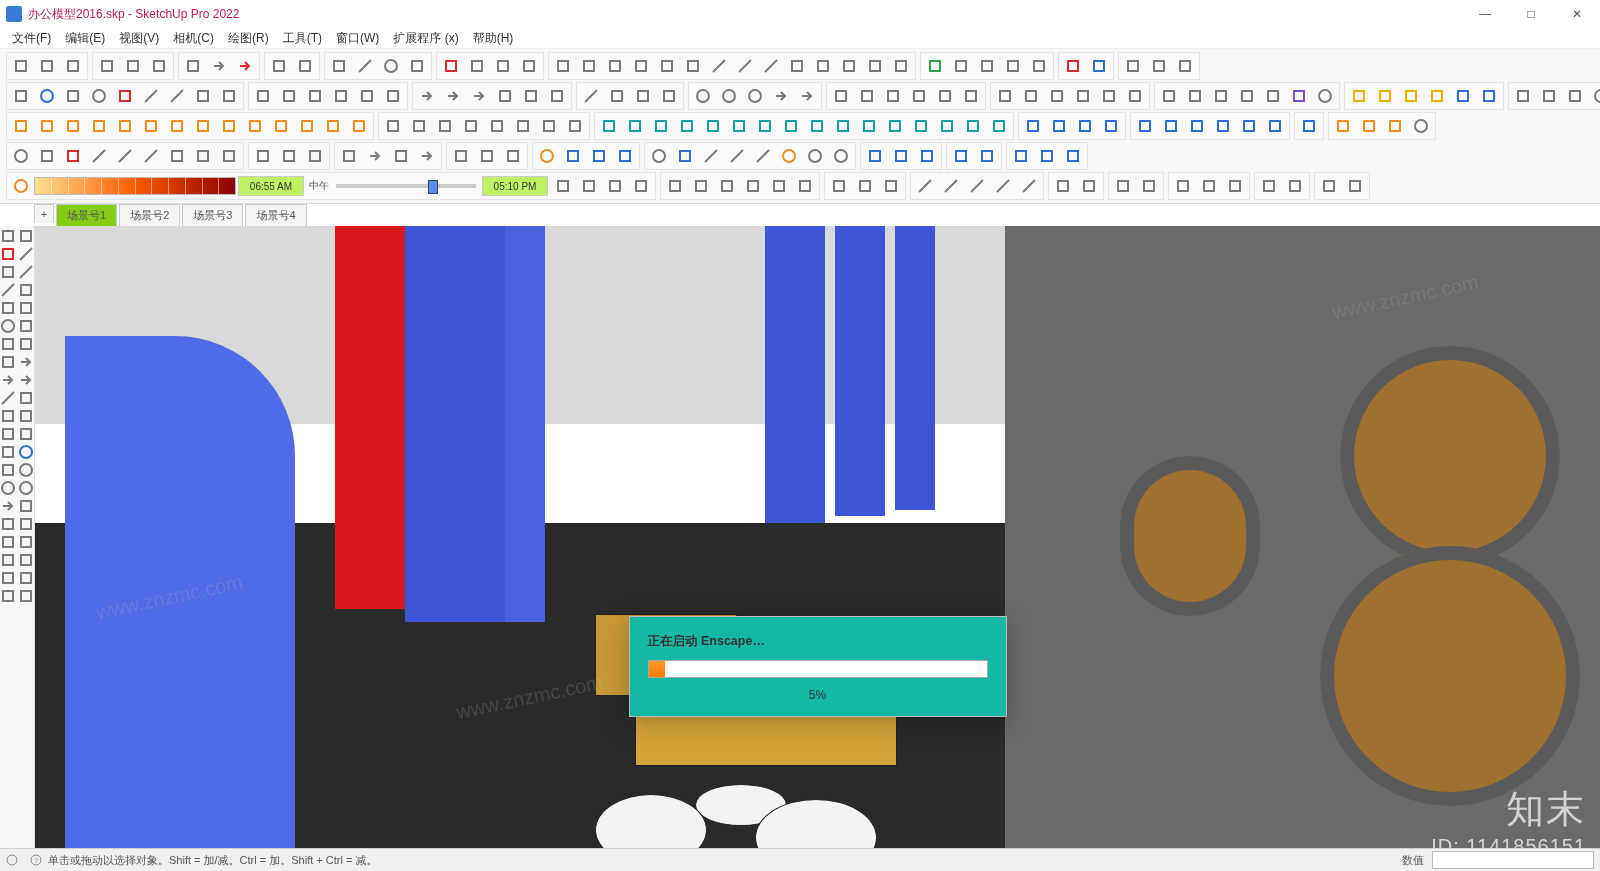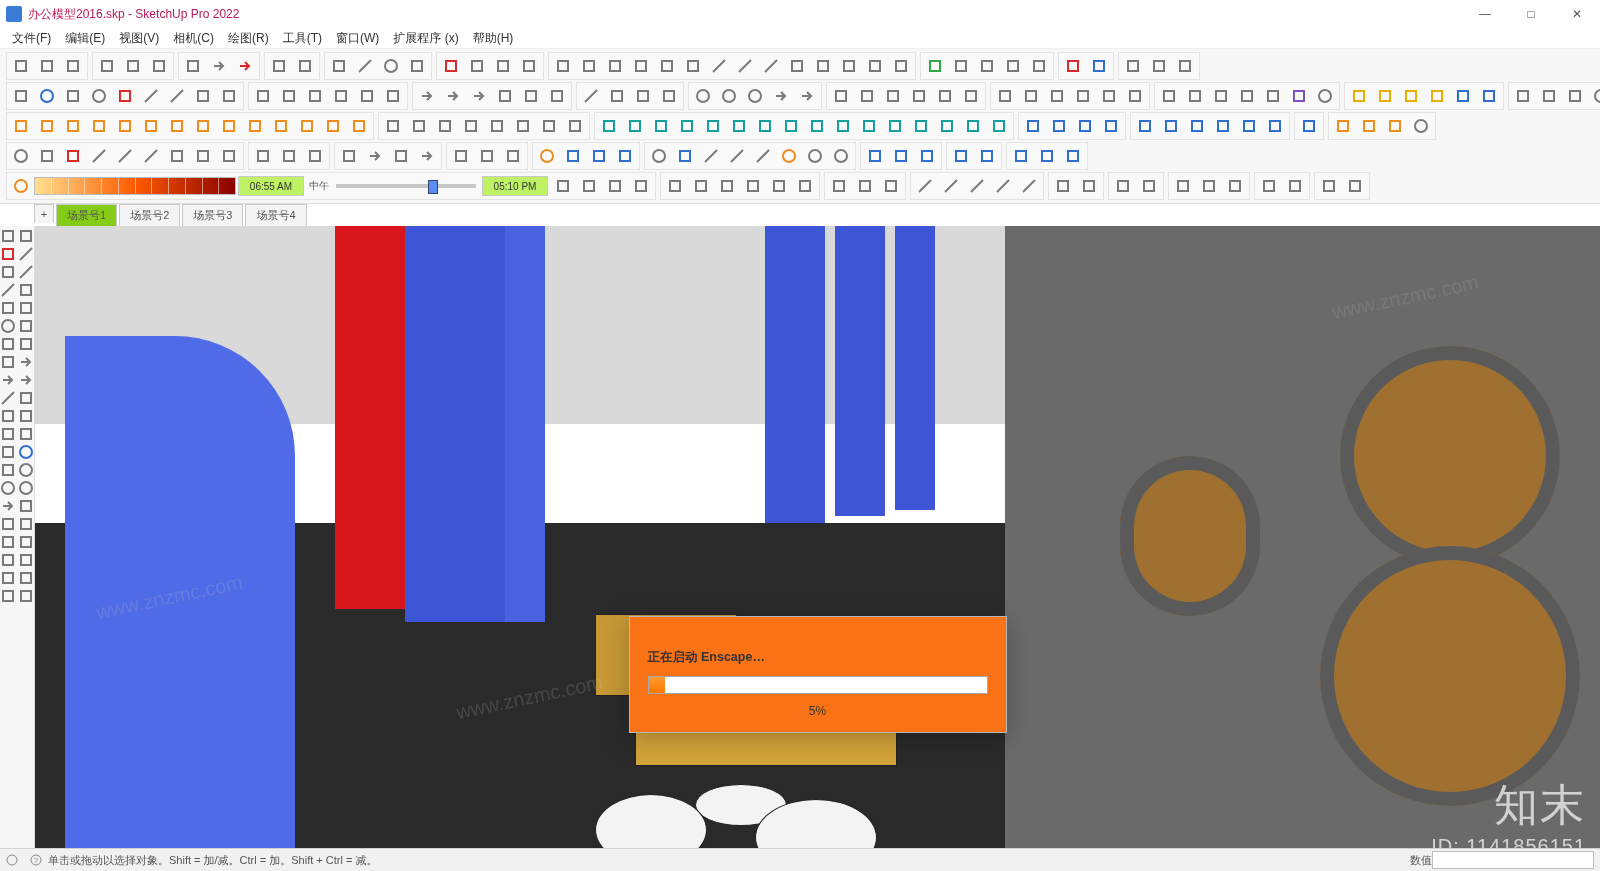--- a/index.html
+++ b/index.html
@@ -40,7 +40,7 @@
   .status{position:absolute;left:0;right:0;bottom:0;height:22px;background:#f1f1f1;border-top:1px solid #d2d2d2;display:flex;align-items:center;font-size:11px;color:#555}
   .status .ico{width:16px;height:16px;margin:0 4px;display:flex;align-items:center;justify-content:center}
   .status .spacer{flex:1}
-  .dialog{position:absolute;left:50%;top:390px;transform:translateX(-50%);width:340px;background:#f97316;border:1px solid #b8b8b8;box-shadow:0 6px 24px rgba(0,0,0,.25);padding:32px 18px 14px}
+  .dialog{position:absolute;left:50%;top:390px;transform:translateX(-50%);width:340px;background:#14b8a6;border:1px solid #b8b8b8;box-shadow:0 6px 24px rgba(0,0,0,.25);padding:16px 18px 14px}
   .dialog .dtitle{font-weight:600;margin-bottom:10px;font-size:12.5px}
   .dialog .pbar{height:16px;border:1px solid #a9a9a9;background:#fff;position:relative}
   .dialog .pbar .fill{position:absolute;left:0;top:0;bottom:0;width:5%;background:linear-gradient(#ff9a2e,#ff7a00)}

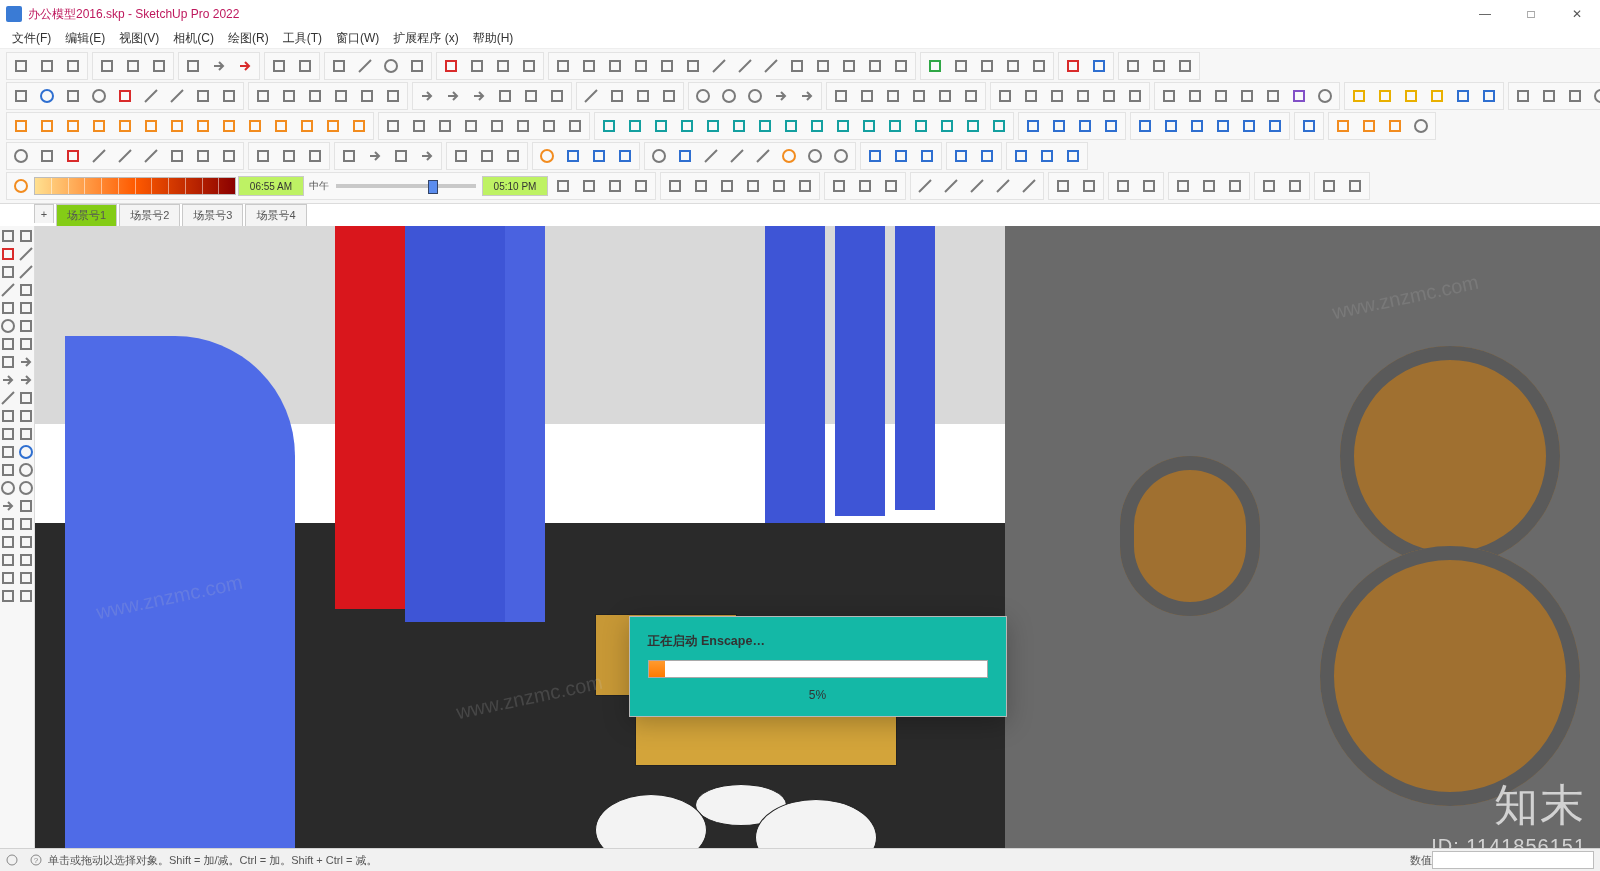--- a/index.html
+++ b/index.html
@@ -46,7 +46,7 @@
   .dialog .pbar .fill{position:absolute;left:0;top:0;bottom:0;width:5%;background:linear-gradient(#ff9a2e,#ff7a00)}
   .dialog .pct{text-align:center;margin-top:10px;font-size:12px}
   .watermark{position:absolute;right:14px;bottom:28px;color:#fff;opacity:.7;text-align:right;font-family:"Microsoft YaHei",sans-serif}
-  .watermark .brand{font-size:44px;font-weight:500;letter-spacing:2px}
+  .watermark .brand{font-size:38px;font-weight:500;letter-spacing:2px}
   .watermark .id{font-size:20px;letter-spacing:1px}
   .diag-wm{position:absolute;color:rgba(200,200,200,.18);font-size:20px;transform:rotate(-12deg);pointer-events:none}
   .scenes-wrap{position:relative;height:22px}

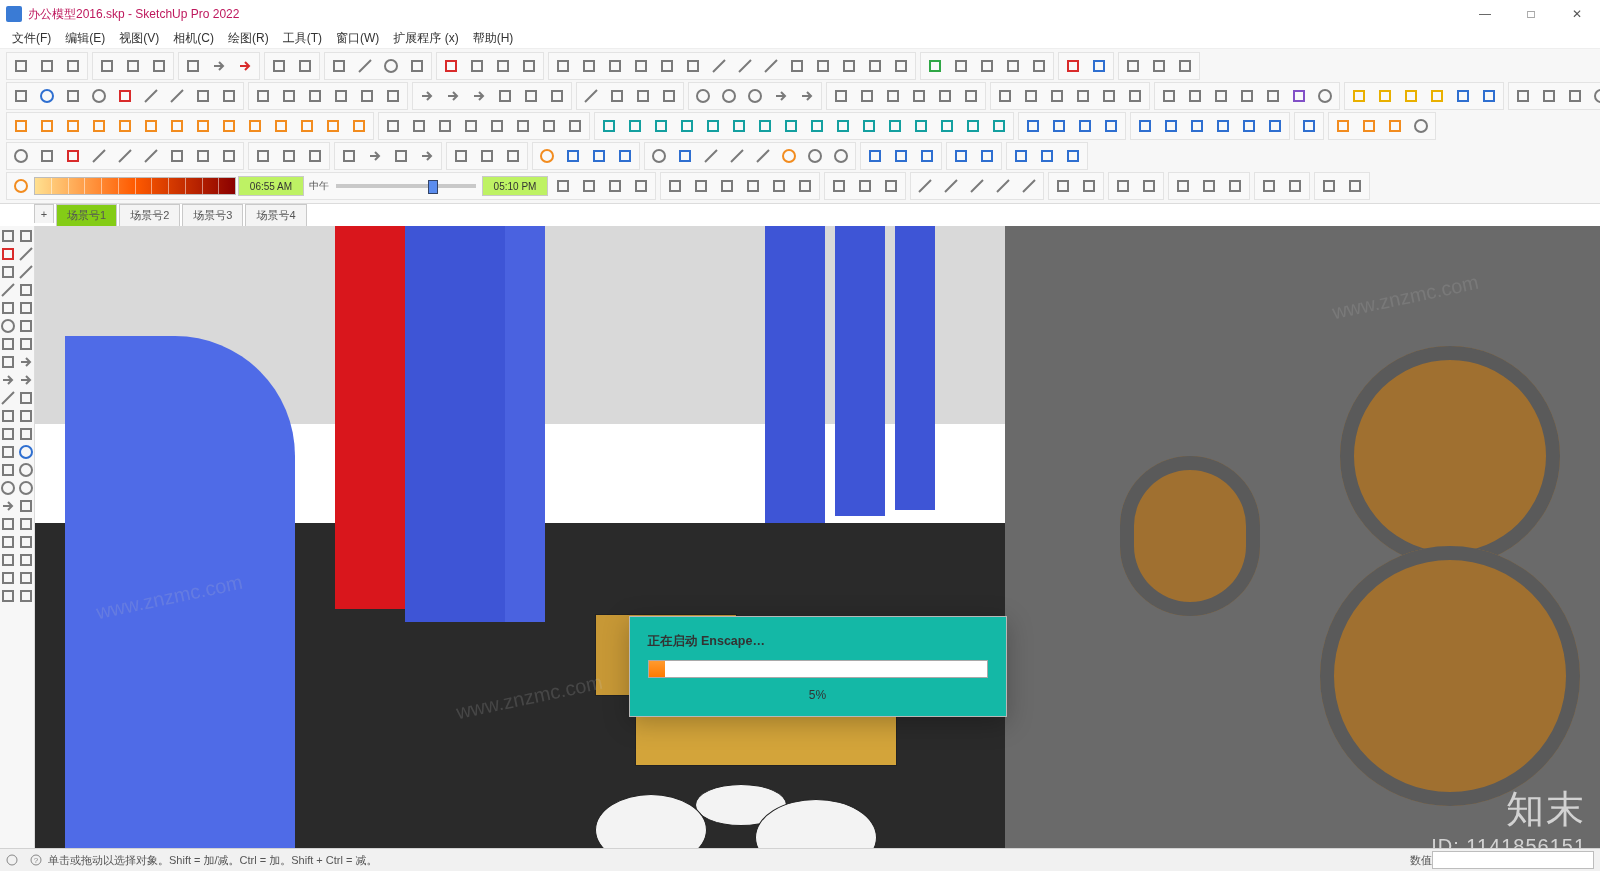--- a/index.html
+++ b/index.html
@@ -1601,7 +1601,7 @@
       </div>
     <div>单击或拖动以选择对象。Shift = 加/减。Ctrl = 加。Shift + Ctrl = 减。</div>
     <div class="spacer"></div>
-    <div style="">数值</div>
+    <div style="margin-right:8px">数值</div>
     <div style="width:160px;height:16px;border:1px solid #bdbdbd;background:#fff;margin-right:6px"></div>
   </div>
 

